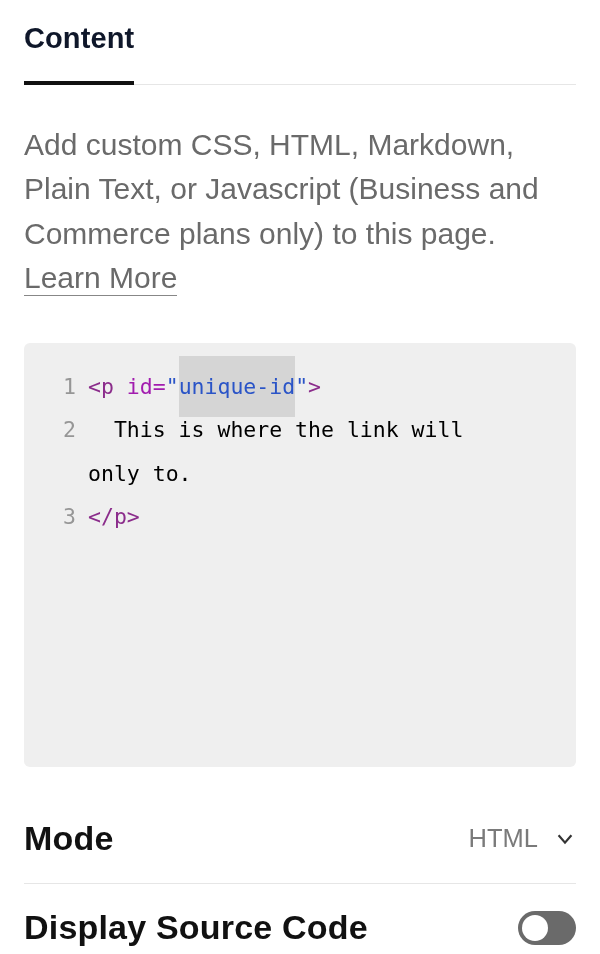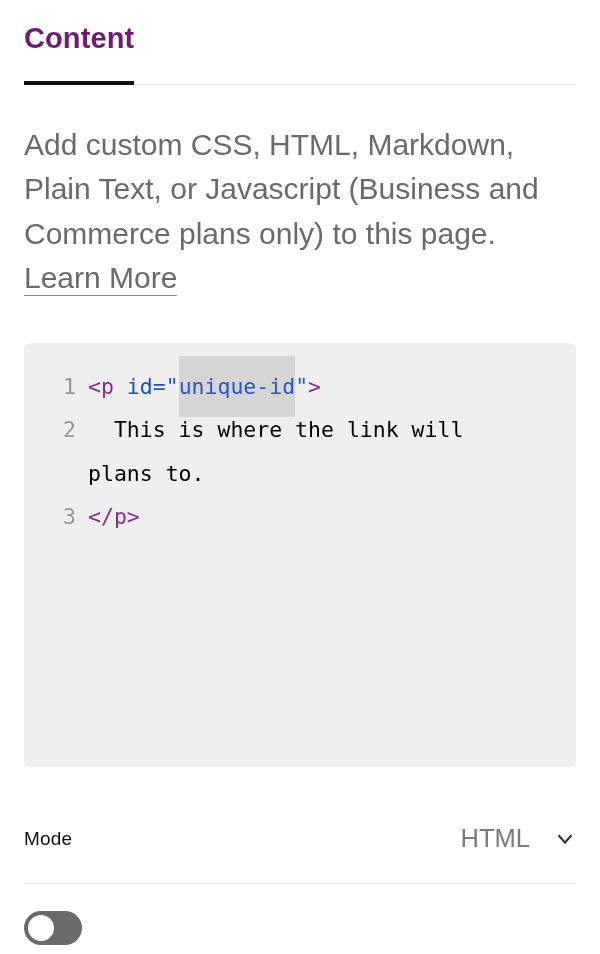--- a/index.html
+++ b/index.html
@@ -5,7 +5,7 @@
   *{box-sizing:border-box;margin:0;padding:0}
   body{font-family:-apple-system,BlinkMacSystemFont,"Segoe UI",Helvetica,Arial,sans-serif;background:#fff;width:600px;min-height:954px;padding:22px 24px 0 24px}
   .tabs{display:flex;border-bottom:1px solid #e6e6e6;margin-bottom:38px}
-  .tab{font-size:29px;font-weight:600;letter-spacing:0.1px;padding:0 0 26px 0;border-bottom:4px solid #111;margin-bottom:-1px;color:#701a75}
+  .tab{font-size:29px;font-weight:600;letter-spacing:0.1px;padding:0 0 26px 0;border-bottom:4px solid #111;margin-bottom:-1px;color:#0f172a}
   .desc{font-size:30px;line-height:1.48;color:#6a6a6a;margin-bottom:42px;max-width:540px}
   .link{color:#6a6a6a;text-decoration:none;border-bottom:1.5px solid #878787;padding-bottom:1px;cursor:pointer}
   .editor{background:#efefef;border-radius:6px;padding:22px 18px 0 18px;height:424px;font-family:"SFMono-Regular",Menlo,Consolas,monospace;font-size:21.5px;line-height:2.03;overflow:hidden}

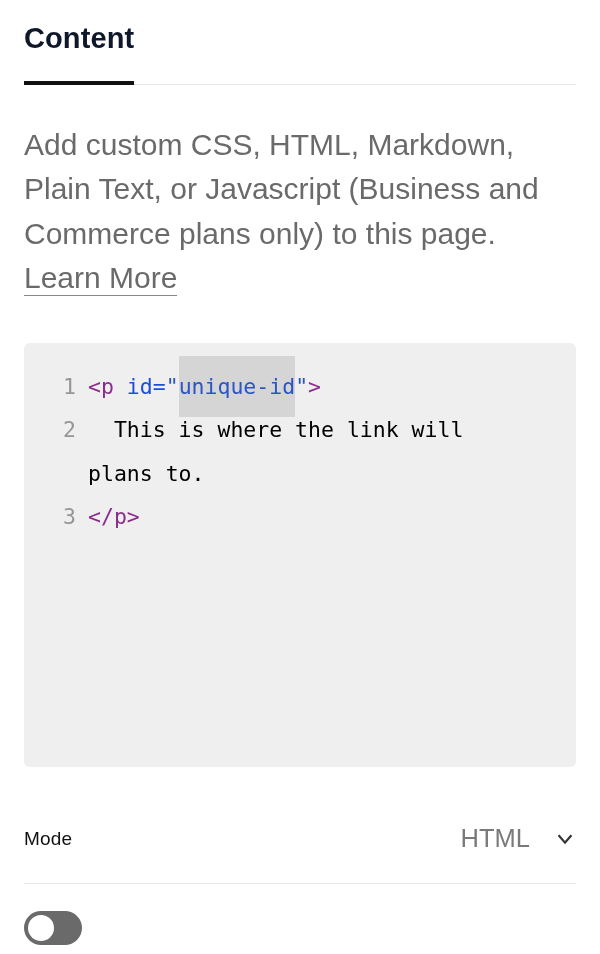--- a/index.html
+++ b/index.html
@@ -14,7 +14,7 @@
   .code{padding-left:12px;white-space:pre-wrap;flex:1}
   .wrap{padding-left:46px;white-space:pre-wrap}
   .tag{color:#8b2c8b}
-  .attr{color:#1d4ed8}
+  .attr{color:#a21caf}
   .str{color:#2a54c7}
   .hl{background:#d5d5d5;padding:18px 0}
   .row{display:flex;align-items:center;justify-content:space-between;border-bottom:1px solid #e6e6e6;height:89px}

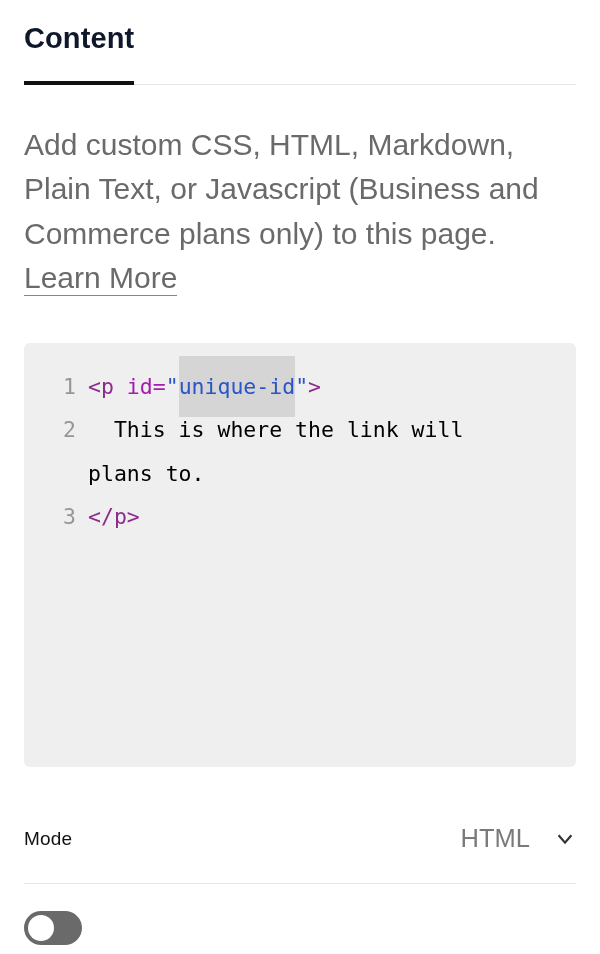--- a/index.html
+++ b/index.html
@@ -46,7 +46,7 @@
     <span class="gutter">2</span>
     <span class="code">  This is where the link will</span>
   </div>
-  <div class="wrap">plans to.</div>
+  <div class="wrap">only to.</div>
   <div class="line">
     <span class="gutter">3</span>
     <span class="code"><span class="tag">&lt;/p&gt;</span></span>

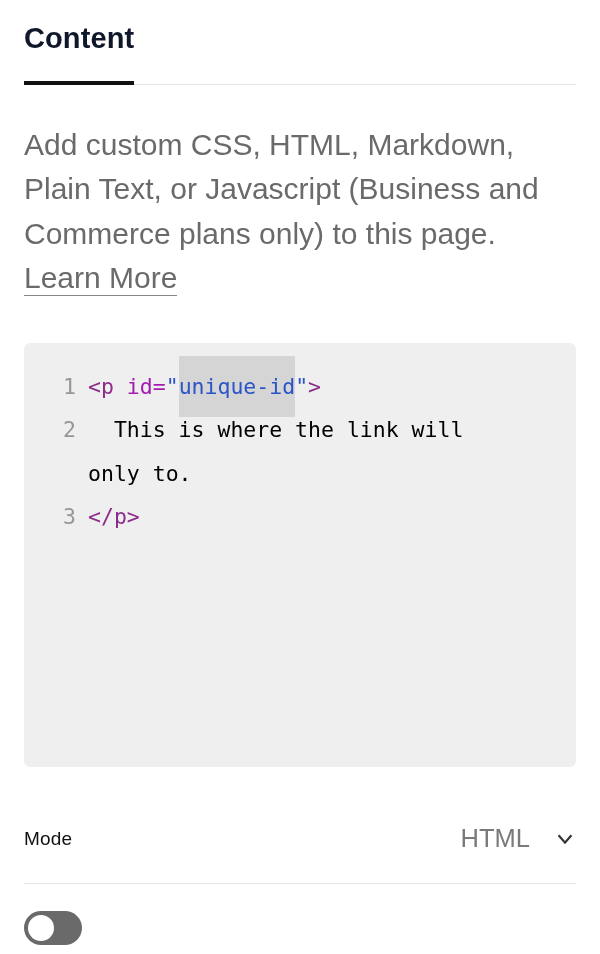--- a/index.html
+++ b/index.html
@@ -18,7 +18,7 @@
   .str{color:#2a54c7}
   .hl{background:#d5d5d5;padding:18px 0}
   .row{display:flex;align-items:center;justify-content:space-between;border-bottom:1px solid #e6e6e6;height:89px}
-  .row-label{font-size:19px;font-weight:400;color:#111;letter-spacing:0.2px}
+  .row-label{font-size:34px;font-weight:700;color:#111;letter-spacing:0.2px}
   .mode-row{margin-top:28px}
   .sel{display:flex;align-items:center;gap:24px;color:#7a7a7a;font-size:25.5px;cursor:pointer}
   .chev{width:22px;height:22px;display:flex;align-items:center;justify-content:center}

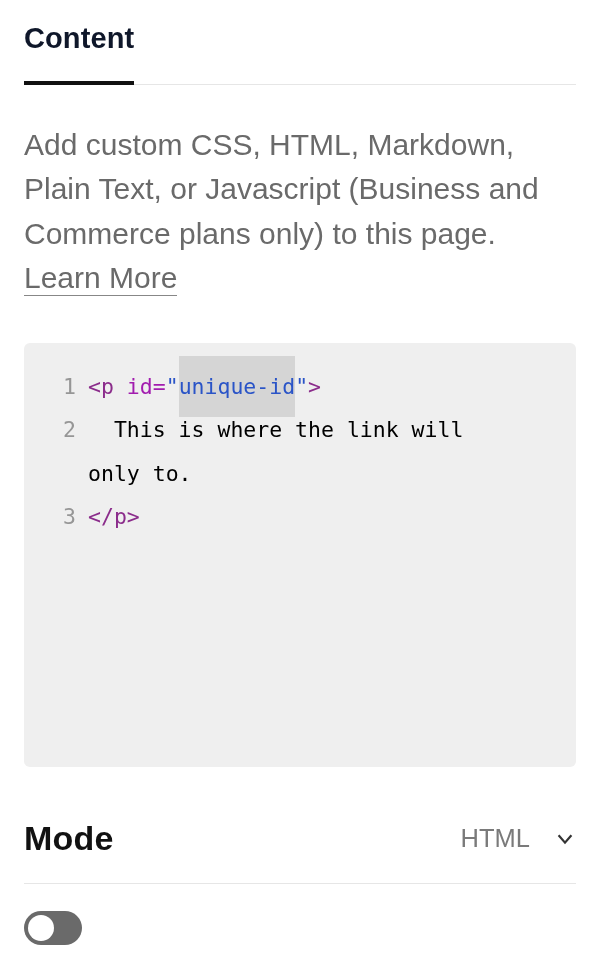--- a/index.html
+++ b/index.html
@@ -20,7 +20,7 @@
   .row{display:flex;align-items:center;justify-content:space-between;border-bottom:1px solid #e6e6e6;height:89px}
   .row-label{font-size:34px;font-weight:700;color:#111;letter-spacing:0.2px}
   .mode-row{margin-top:28px}
-  .sel{display:flex;align-items:center;gap:24px;color:#7a7a7a;font-size:25.5px;cursor:pointer}
+  .sel{display:flex;align-items:center;gap:16px;color:#7a7a7a;font-size:25.5px;cursor:pointer}
   .chev{width:22px;height:22px;display:flex;align-items:center;justify-content:center}
   .chev svg{stroke:#333;stroke-width:2.4;fill:none}
   .toggle{width:58px;height:34px;background:#6a6a6a;border-radius:17px;position:relative;cursor:pointer}

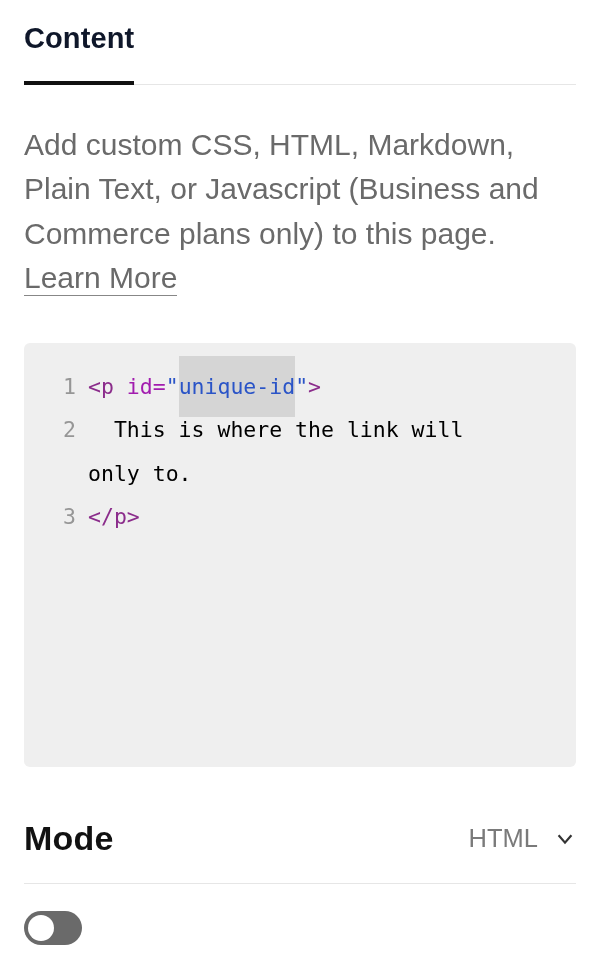--- a/index.html
+++ b/index.html
@@ -66,6 +66,7 @@
 </div>
 
 <div class="row">
+  <span class="row-label">Display Source Code</span>
   <div class="toggle">
     <div class="knob"></div>
   </div>

